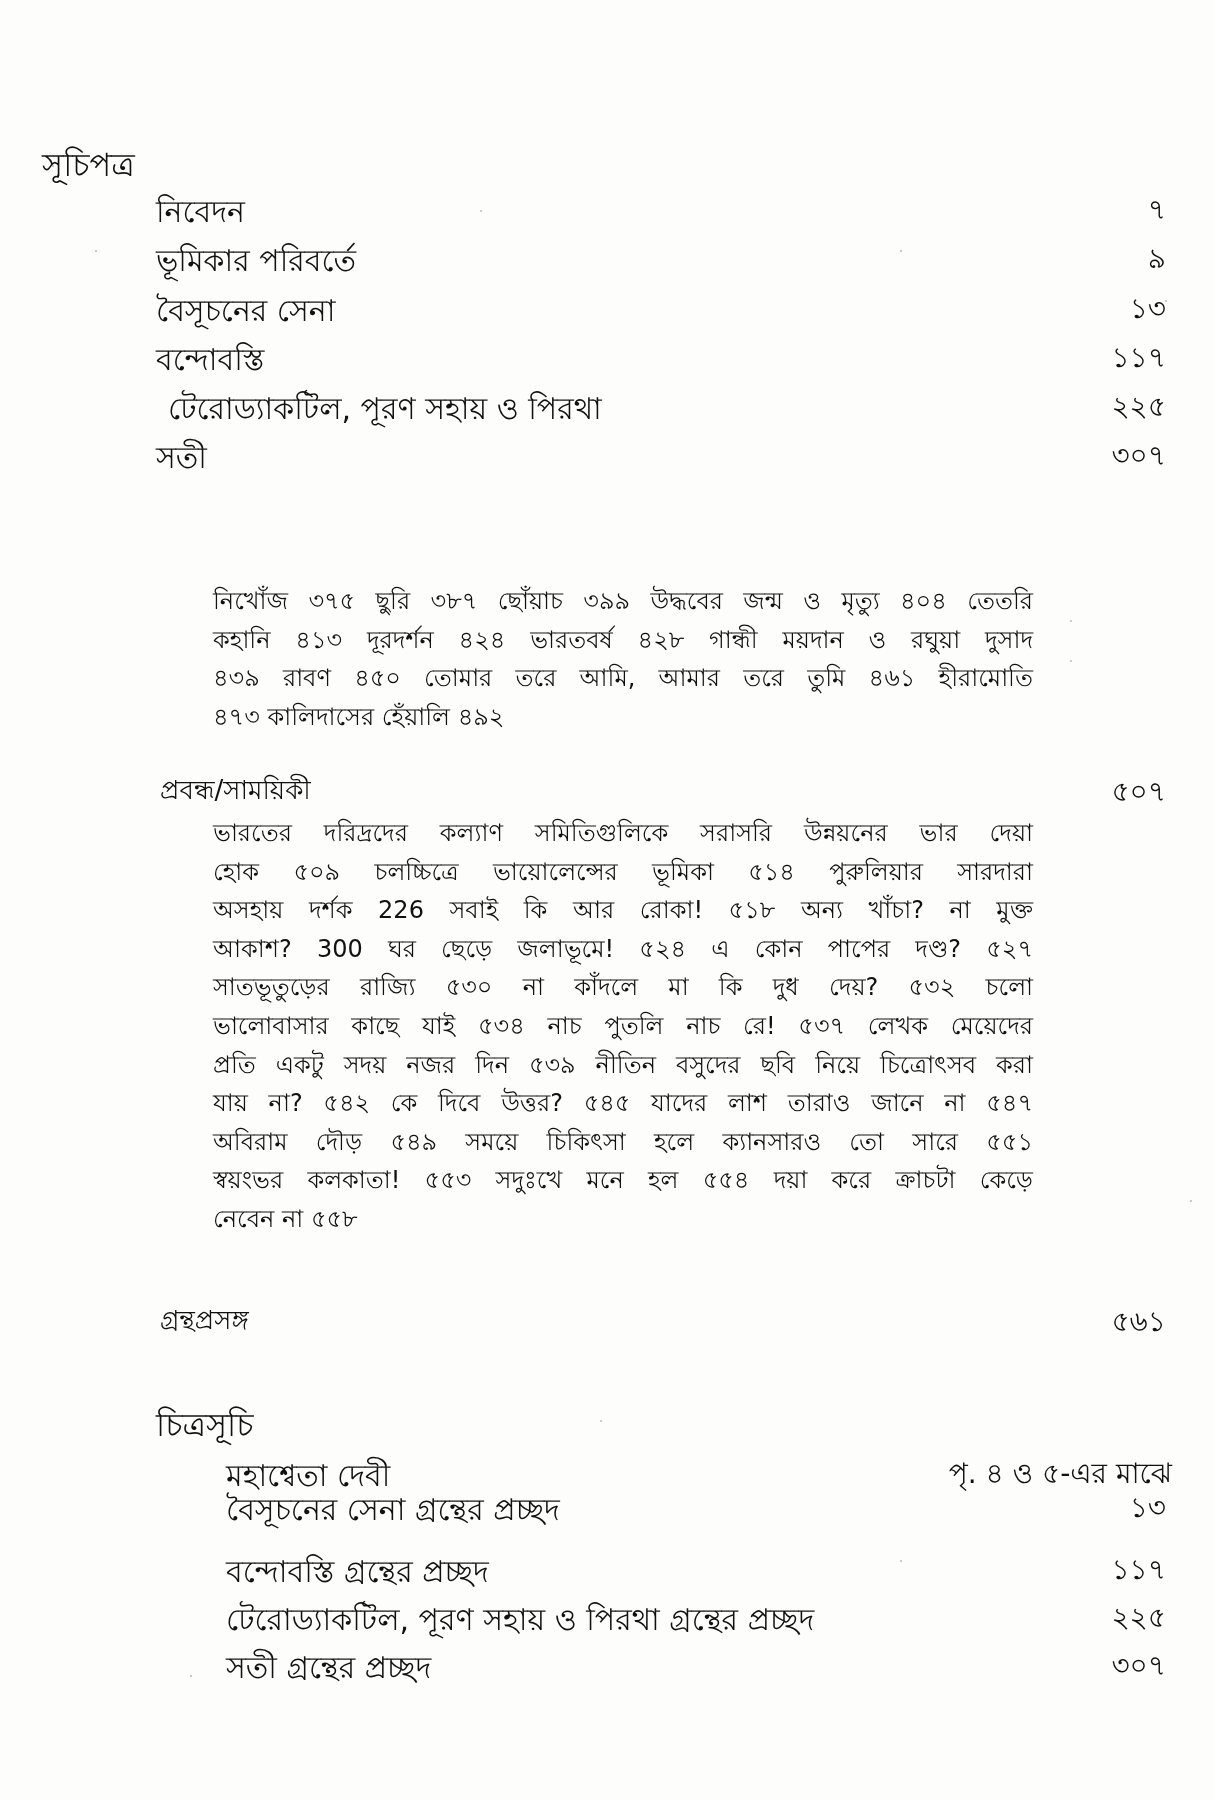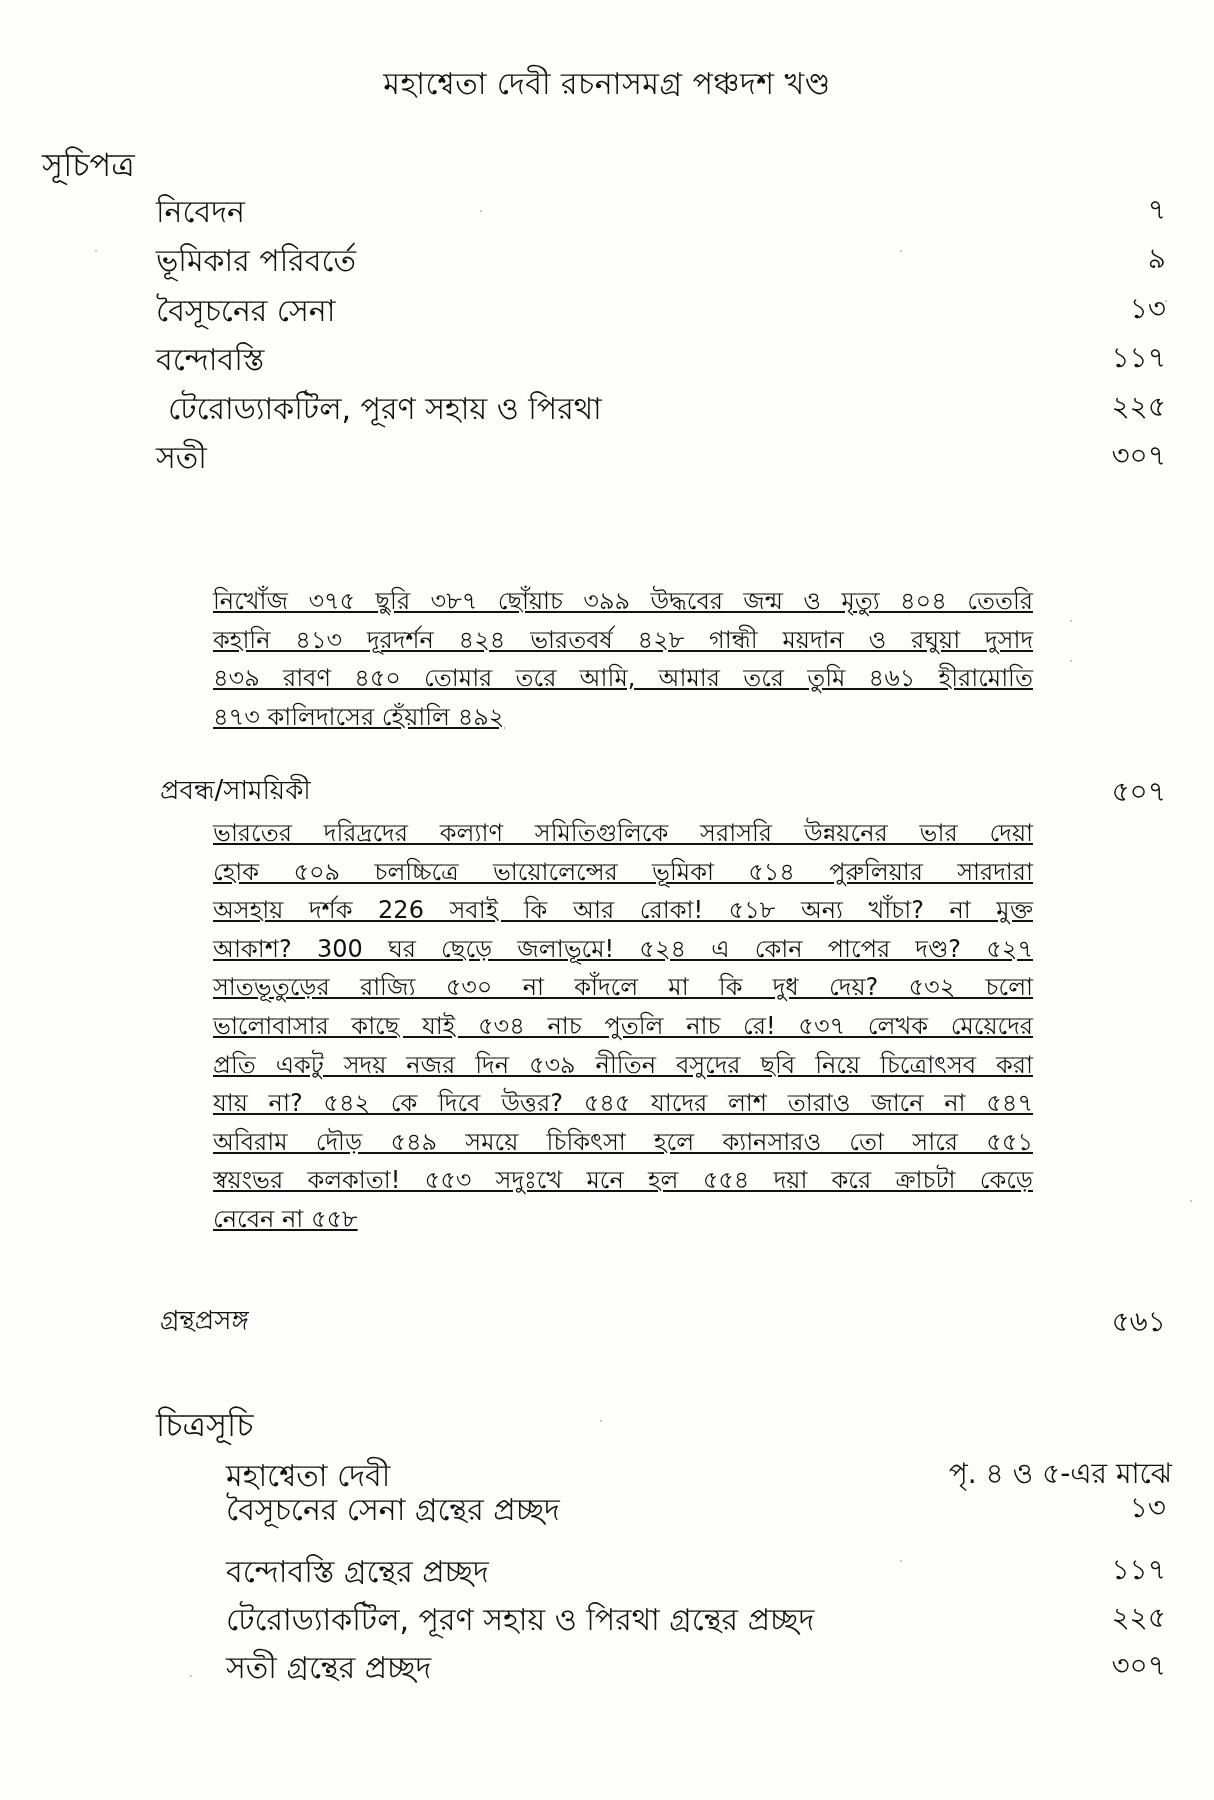--- a/index.html
+++ b/index.html
@@ -47,7 +47,6 @@
   <div class="speck" style="left:900px;top:1560px"></div>
   <div class="speck" style="left:190px;top:1675px"></div>
 
-  <div class="header-title">মহাশ্বেতা দেবী রচনাসমগ্র পঞ্চদশ খণ্ড</div>
 
   <div class="sec-title" style="left:42px;top:140px;font-family:Liberation Serif, serif;">সূচিপত্র</div>
 

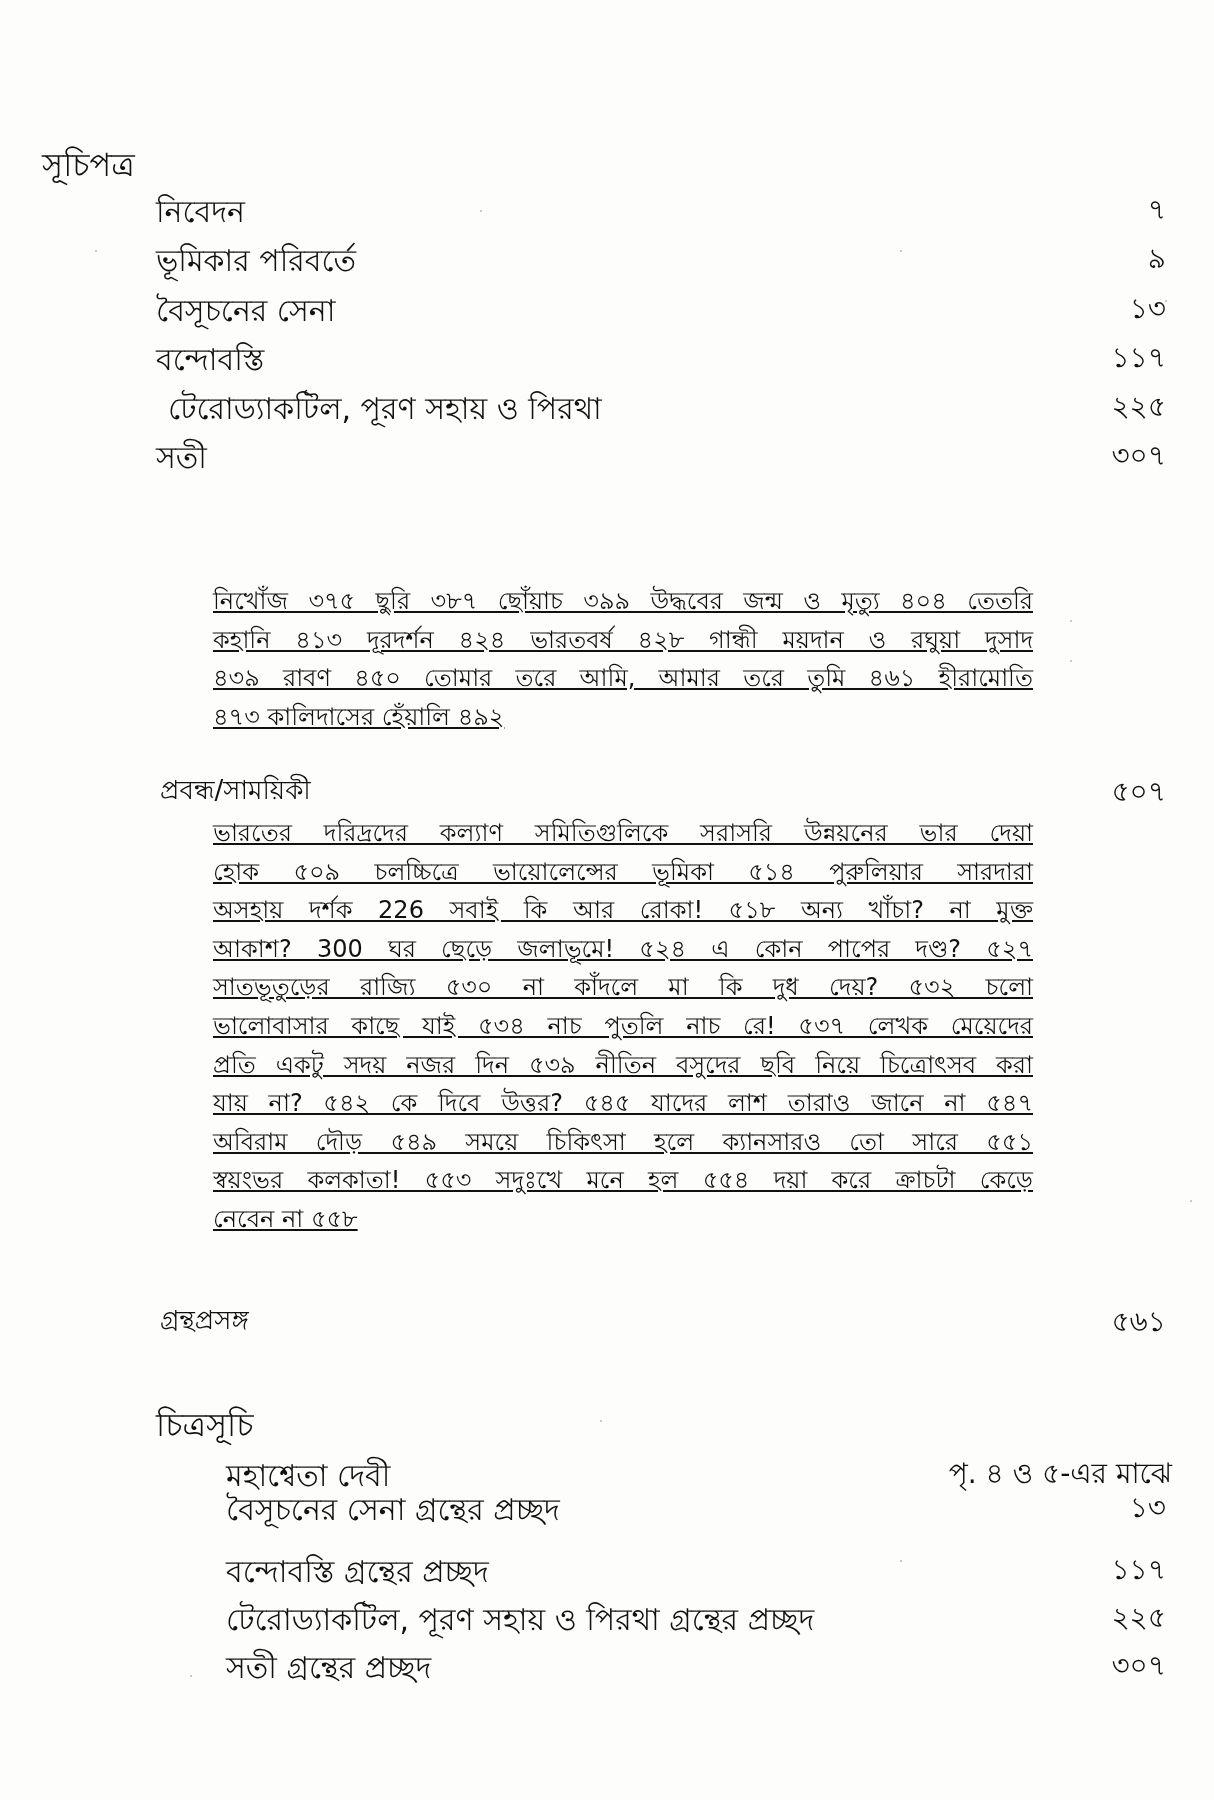--- a/index.html
+++ b/index.html
@@ -27,7 +27,7 @@
     font-size: 24px; line-height: 38.6px;
     text-align: justify;
   }
-  .para span.line { display: block; white-space: nowrap; text-align: justify; text-align-last: justify; text-decoration: underline; }
+  .para span.line { display: block; white-space: nowrap; text-align: justify; text-align-last: justify; }
   .para span.line.last { text-align-last: left; }
 </style>
 </head>

